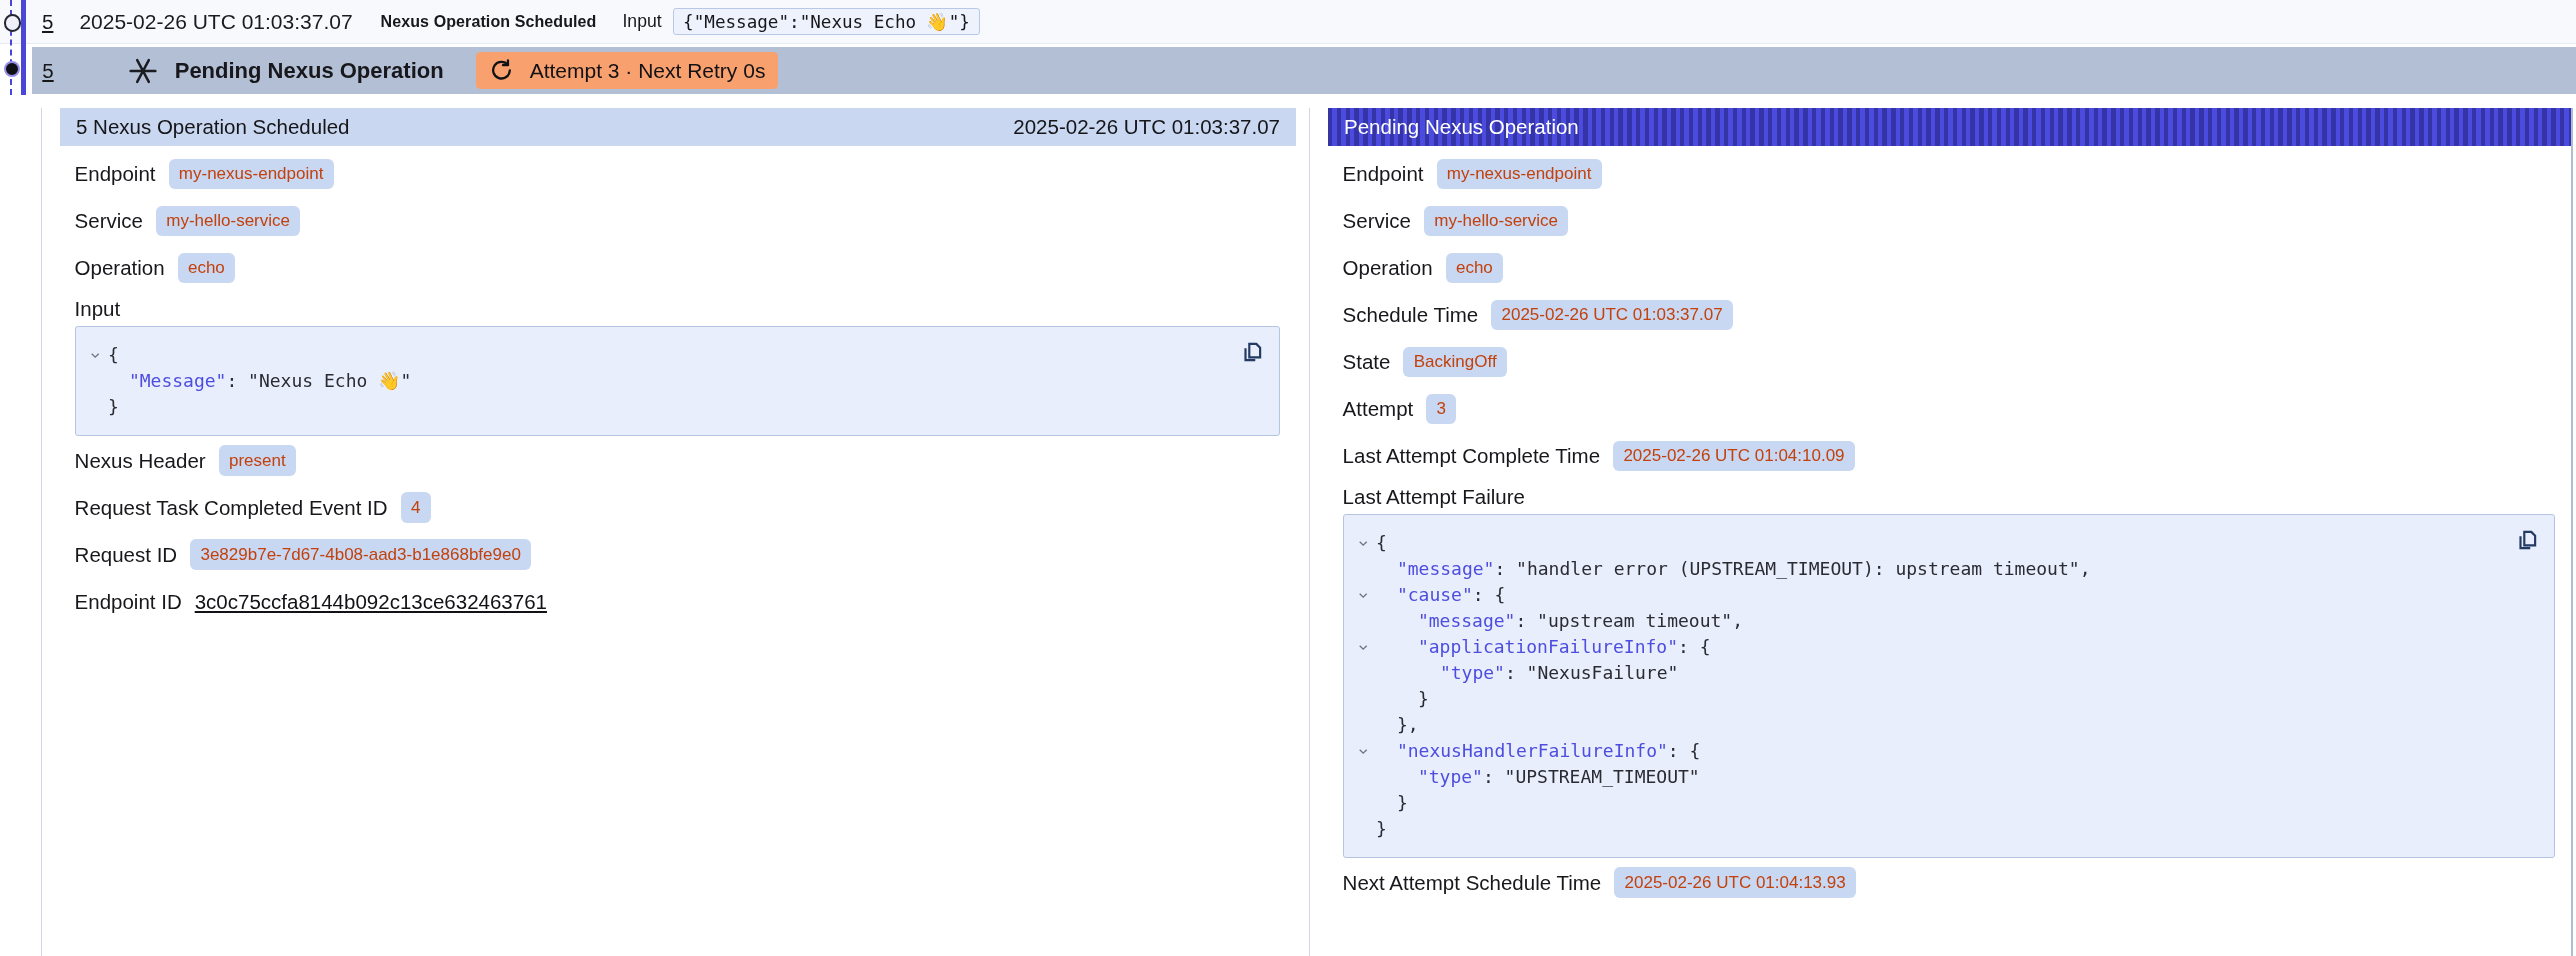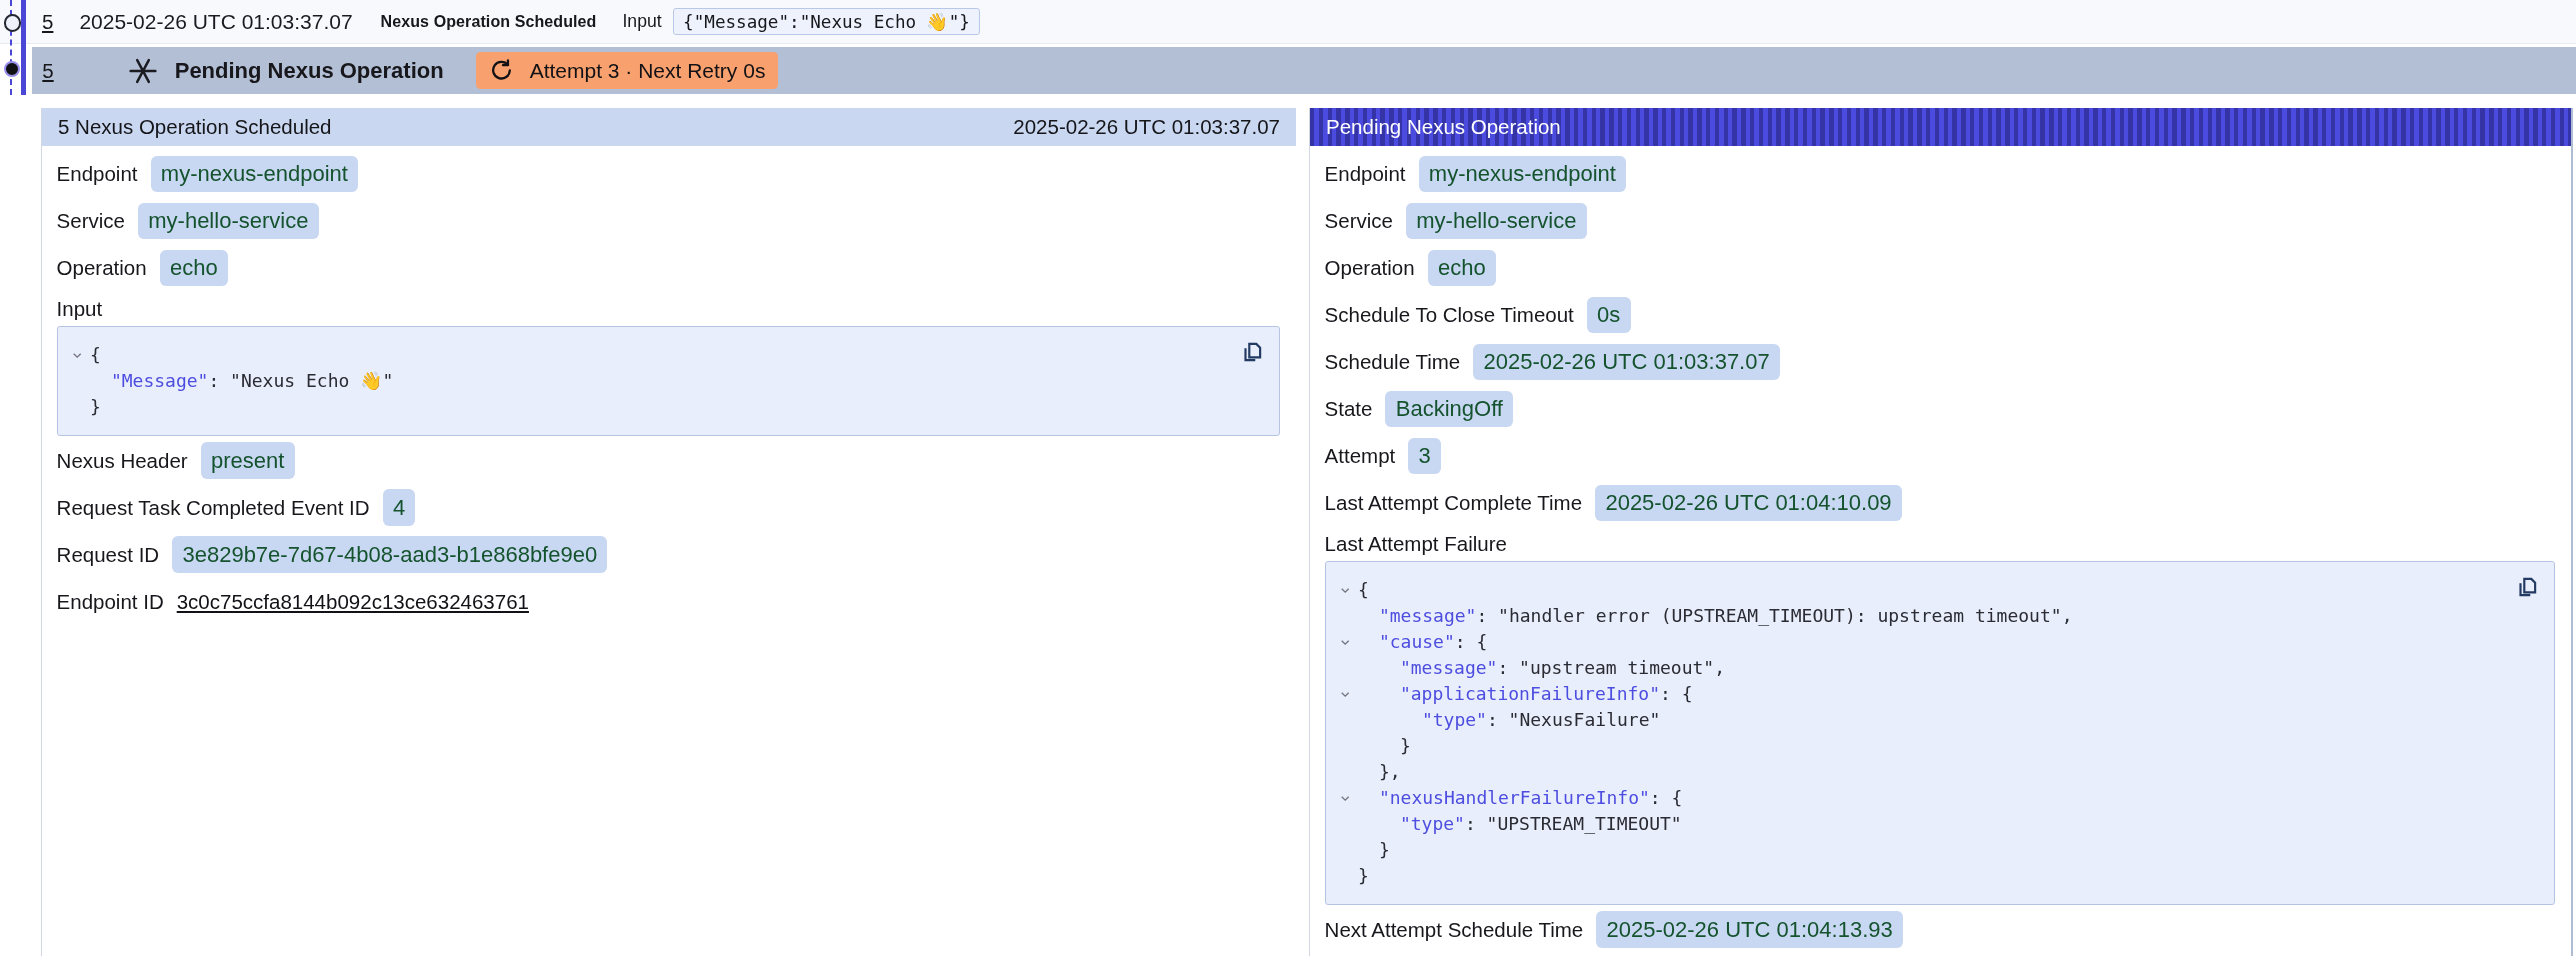--- a/index.html
+++ b/index.html
@@ -39,7 +39,7 @@
 
   
   .panels { position:absolute; left:0; top:108px; width:2576px; height:848px; display:flex; }
-  .panel { height:100%; }
+  .panel { height:100%;padding-left:18px; }
   .panel.left  { margin-left:41px; width:1255px; border-left:1.5px solid #d2d7e2; }
   .panel.right { margin-left:13px; width:1264px; border-left:1.5px solid #d2d7e2;
                  border-right:2.2px solid #aebdd4; }

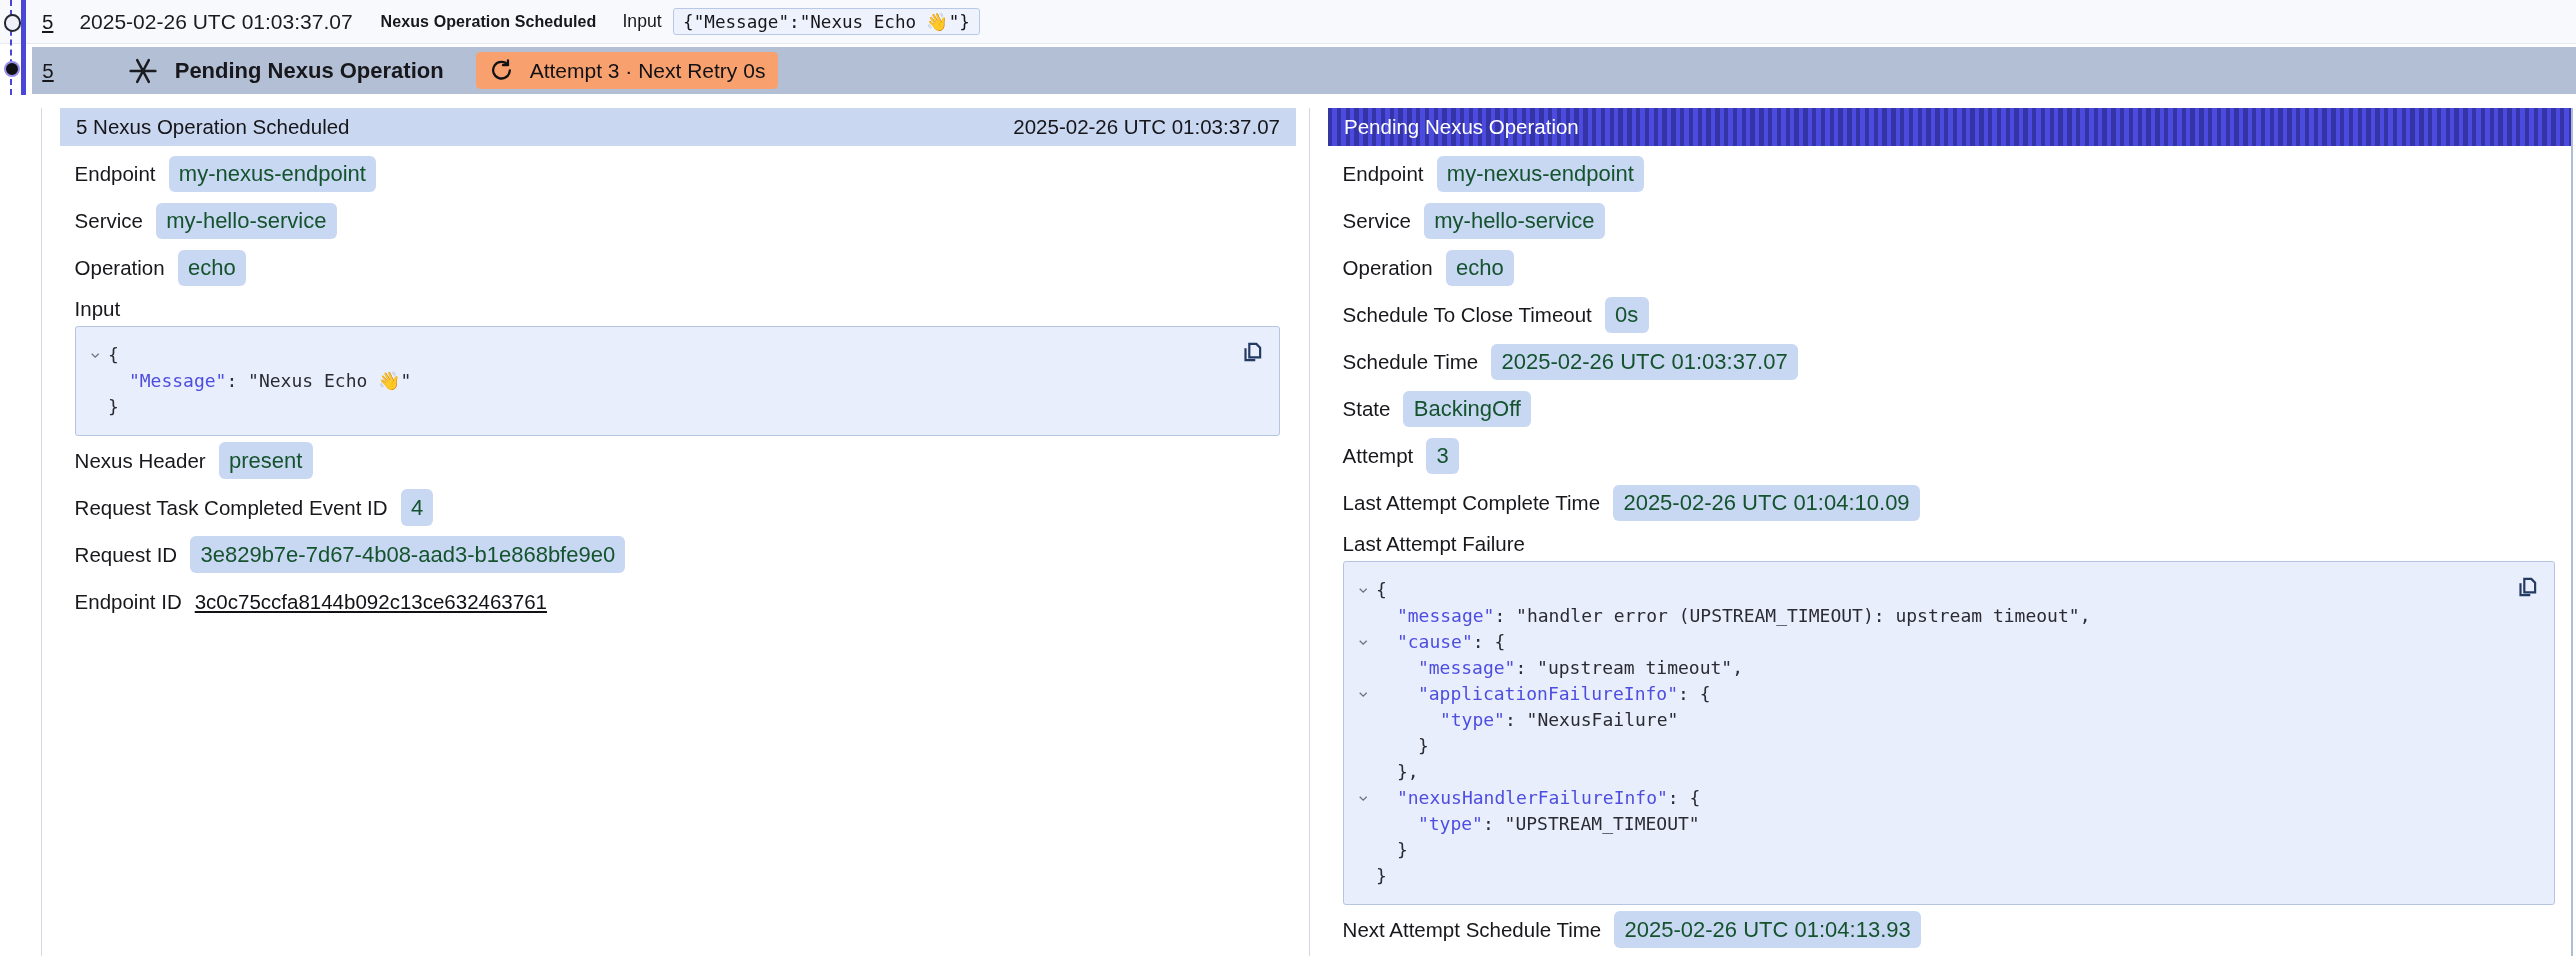--- a/index.html
+++ b/index.html
@@ -51,8 +51,8 @@
 
   .field { display:flex; align-items:center; height:47px; }
   .flabel { font-size:20.5px; color:#17171c; margin-right:13px; white-space:nowrap; }
-  .fbadge { font-size:22px; background:#c8d7f2; border-radius:5.9px; padding:5.1px 10.3px;
-            color:#14532d; white-space:nowrap; }
+  .fbadge { font-size:17px; background:#c8d7f2; border-radius:5.9px; padding:5.1px 10.3px;
+            color:#c2410c; white-space:nowrap; }
   .flink  { font-size:20.5px; color:#111116; text-decoration:underline; cursor:pointer; }
   .block-label { font-size:20.5px; height:35px; display:flex; align-items:center; }
 

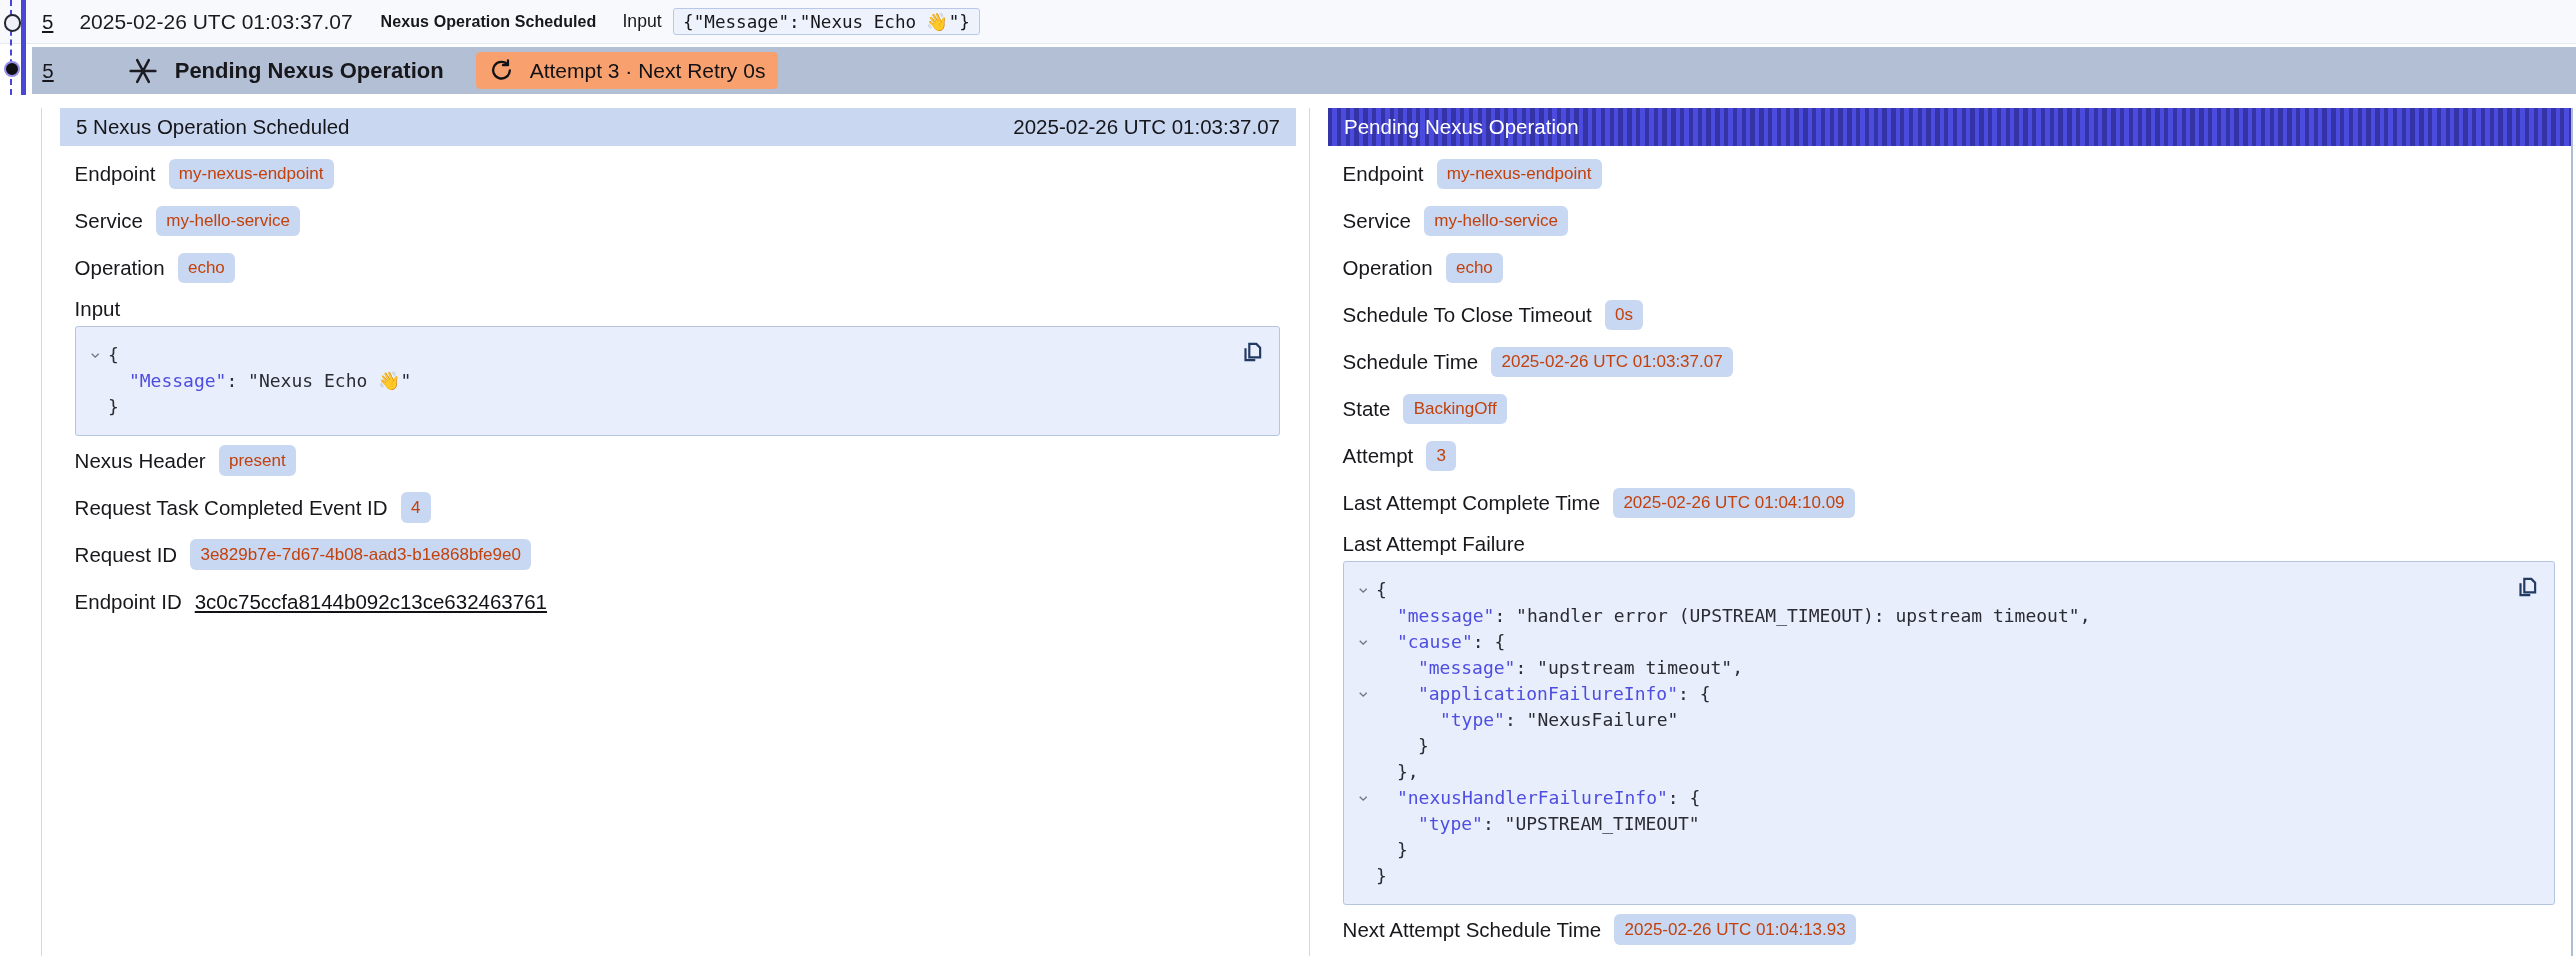--- a/index.html
+++ b/index.html
@@ -180,10 +180,6 @@
           <span class="fbadge">echo</span>
         </div>
         <div class="field">
-          <span class="flabel">Schedule To Close Timeout</span>
-          <span class="fbadge">0s</span>
-        </div>
-        <div class="field">
           <span class="flabel">Schedule Time</span>
           <span class="fbadge">2025-02-26 UTC 01:03:37.07</span>
         </div>

